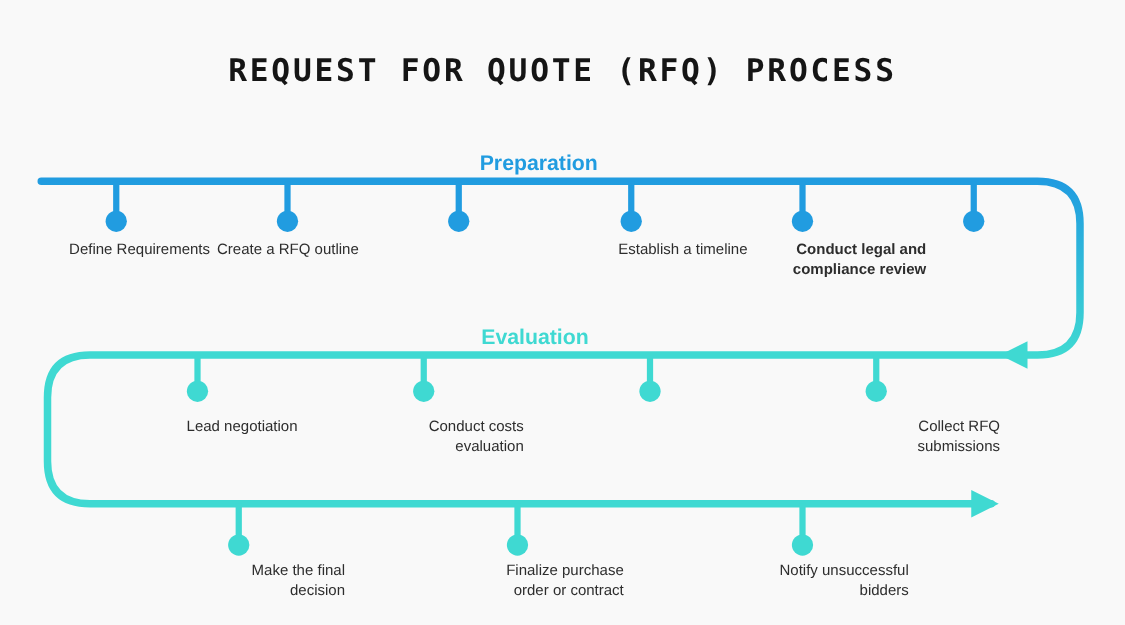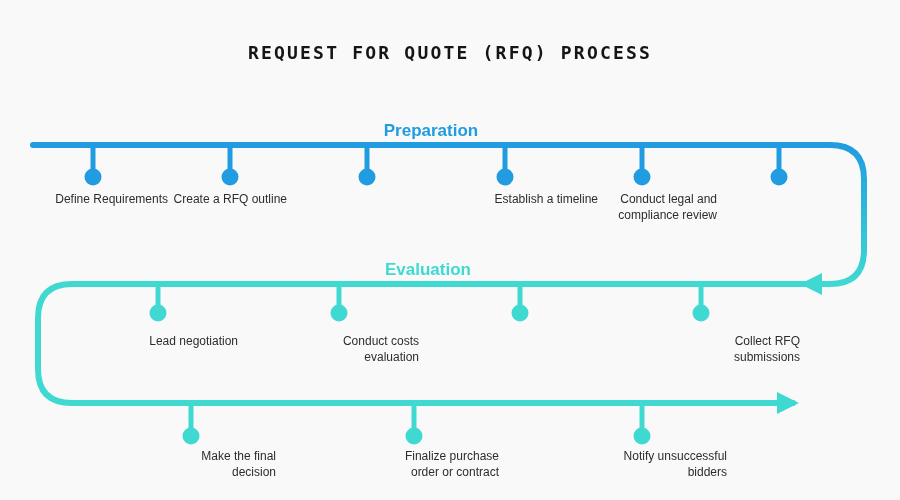--- a/index.html
+++ b/index.html
@@ -35,7 +35,7 @@
     text-align: center;
     font-family: "DejaVu Sans Mono", "Liberation Mono", monospace;
     font-weight: bold;
-    font-size: 18px;
+    font-size: 25px;
     letter-spacing: 2.2px;
     color: #151515;
     white-space: nowrap;

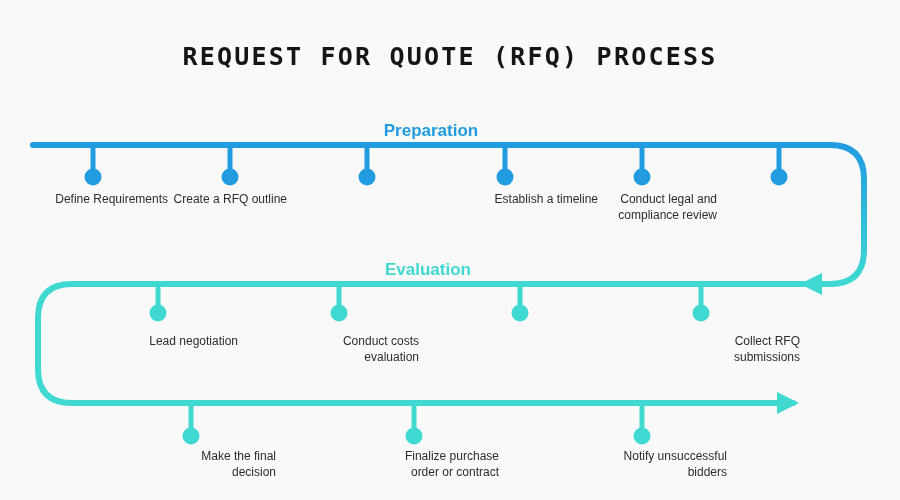--- a/index.html
+++ b/index.html
@@ -132,7 +132,7 @@
   <div class="step-label" style="left:93px;  top:192px; width:150px;">Define Requirements</div>
   <div class="step-label" style="left:212px; top:192px; width:150px;">Create a RFQ outline</div>
   <div class="step-label" style="left:523px; top:192px; width:150px;">Establish a timeline</div>
-  <div class="step-label" style="left:642px; top:192px; width:150px;">Conduct legal and
+  <div class="step-label" style="left:666px; top:192px; width:150px;font-weight:bold;">Conduct legal and
 compliance review</div>
 
   <div class="step-label" style="left:158px; top:334px; width:160px;">Lead negotiation</div>

